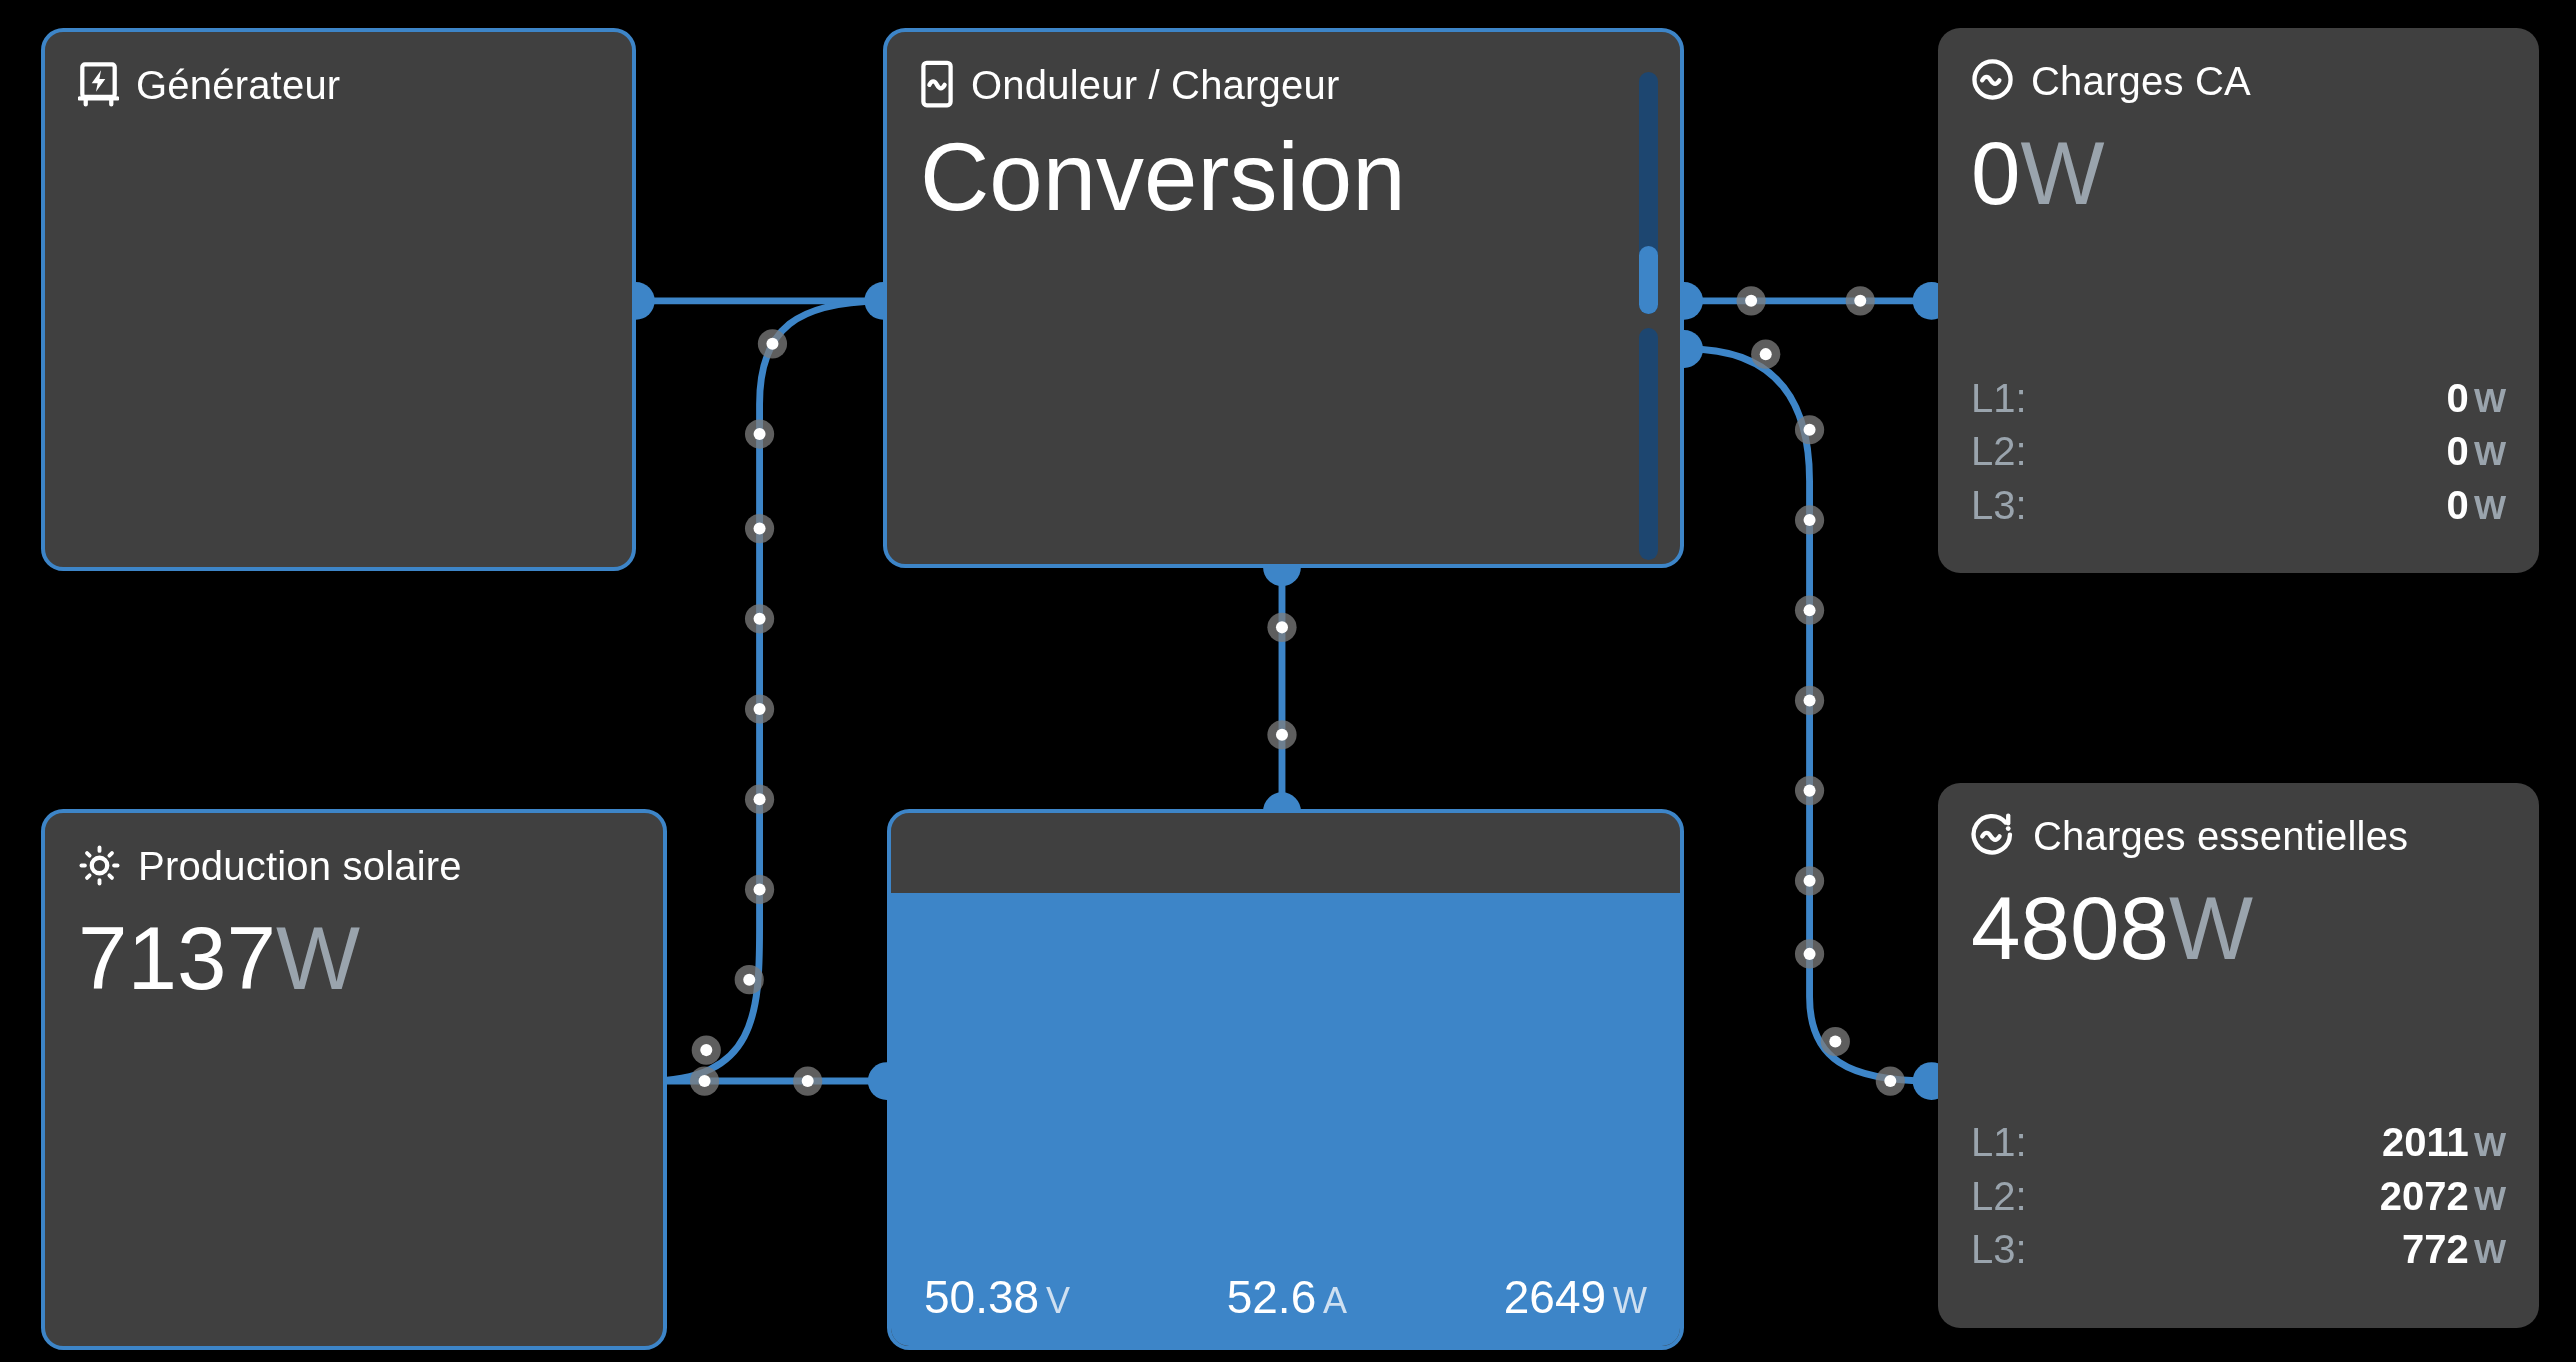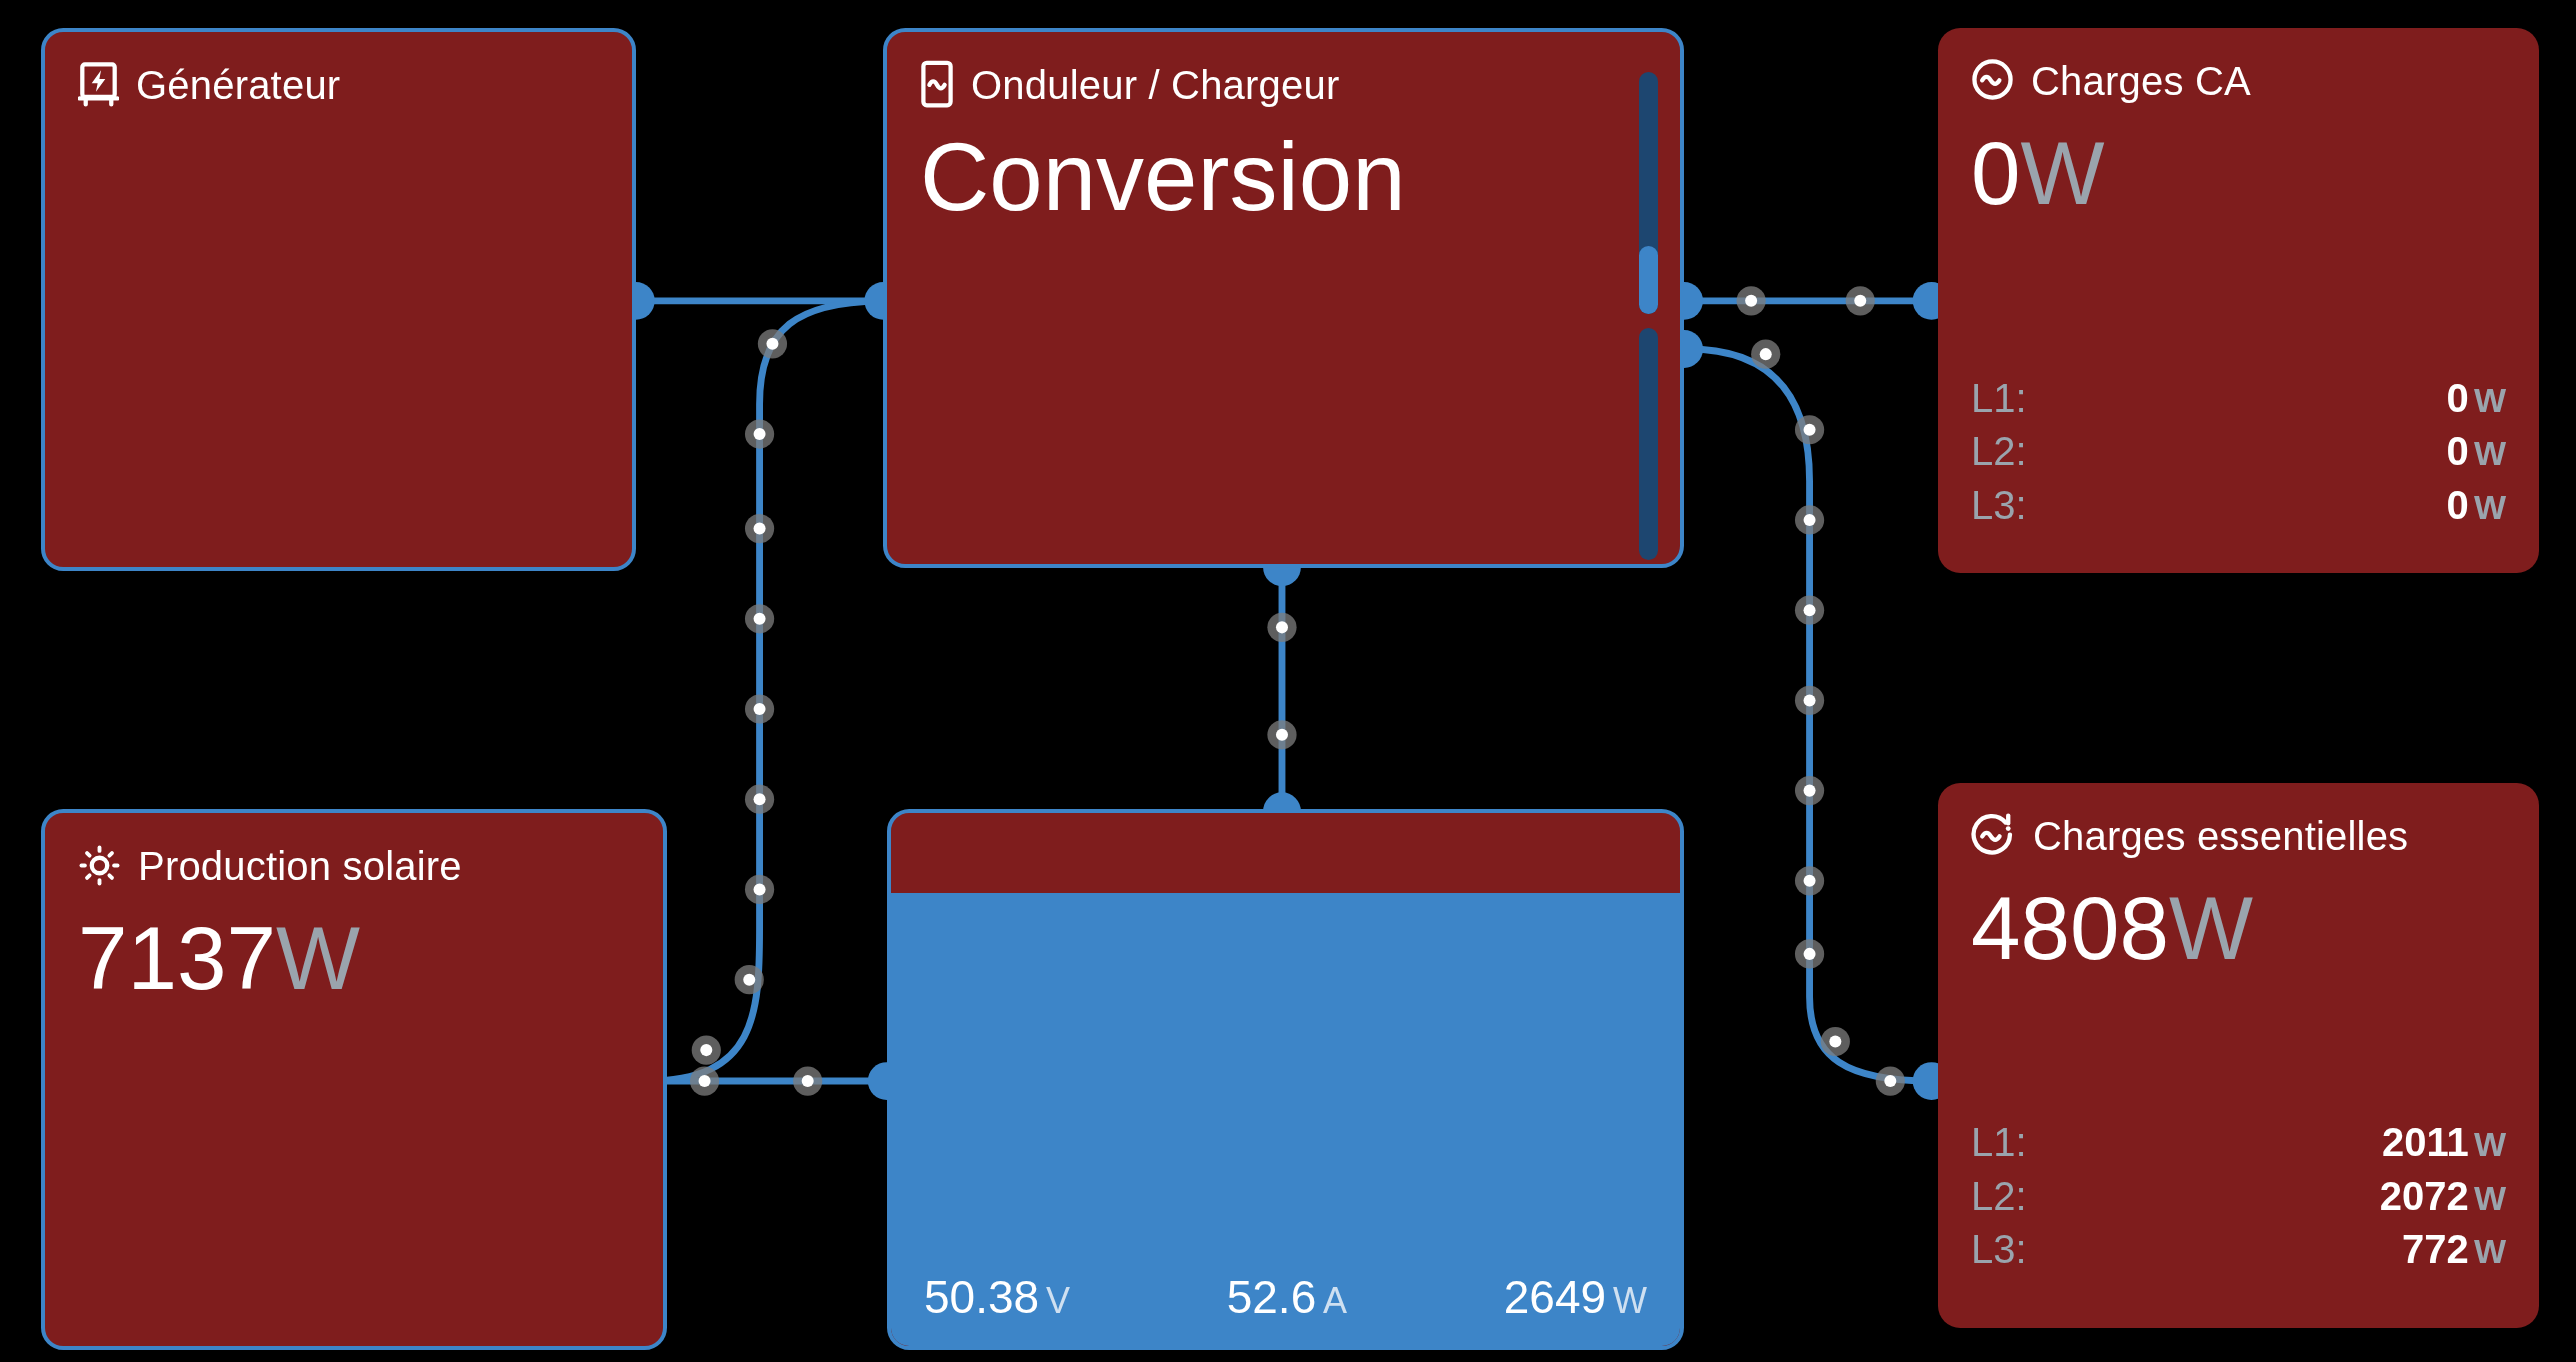--- a/index.html
+++ b/index.html
@@ -9,7 +9,7 @@
   .stage{position:absolute;inset:0;}
 
   
-  .card{position:absolute;background:#7f1d1d;border-radius:22.3px;box-sizing:border-box;}
+  .card{position:absolute;background:#404040;border-radius:22.3px;box-sizing:border-box;}
   .card.bordered{border:4.3px solid #3d85c8;}
   .card .pad{position:absolute;left:33px;right:33px;top:26px;}
 

